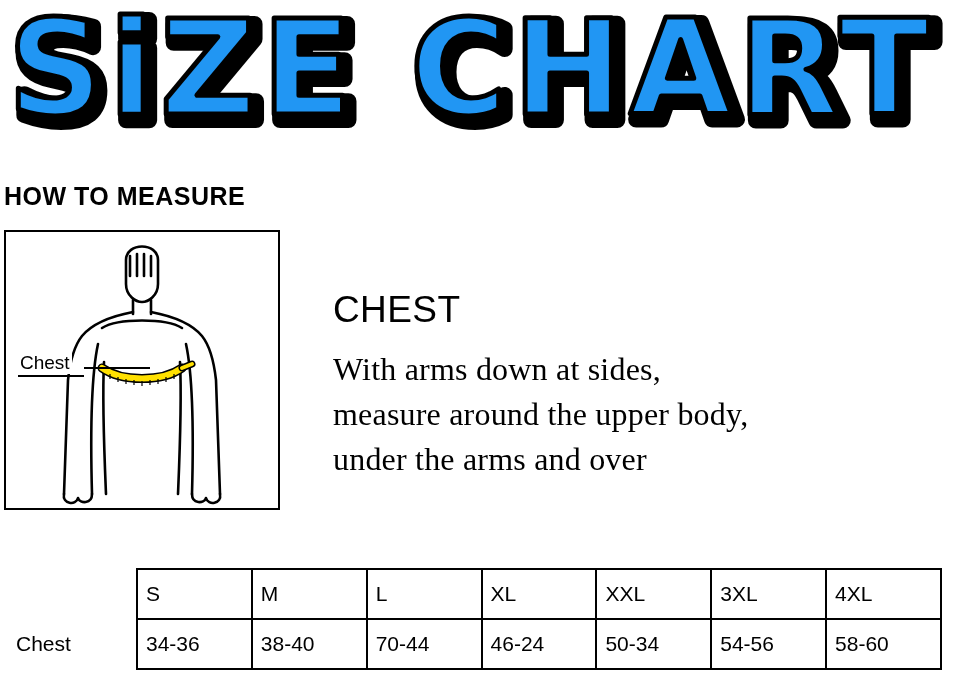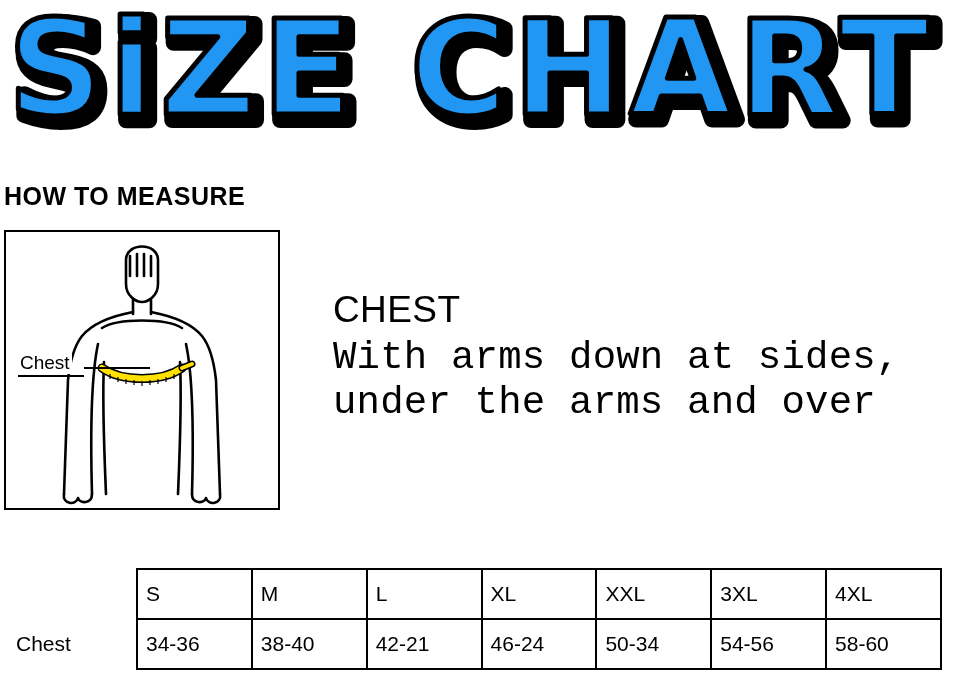--- a/index.html
+++ b/index.html
@@ -92,11 +92,11 @@
     letter-spacing: 0.4px;
   }
   .desc-body {
-    font-size: 39px;
+    font-size: 32px;
     line-height: 45px;
-    font-family: Liberation Mono, monospace;
+    font-family: Liberation Serif, serif;
     letter-spacing: 0.2px;
-    margin-top: 4px;
+    margin-top: 15px;
   }
   .desc-body div { white-space: nowrap; }
 

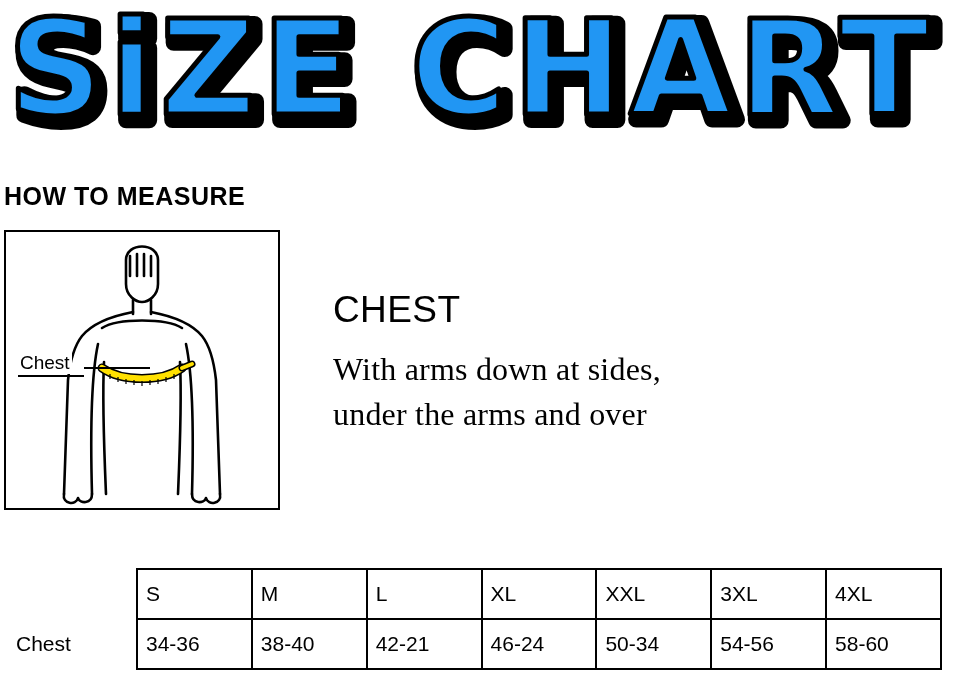--- a/index.html
+++ b/index.html
@@ -214,6 +214,7 @@
   <div class="desc-title">CHEST</div>
   <div class="desc-body">
     <div>With arms down at sides,</div>
+    <div>measure around the upper body,</div>
     <div>under the arms and over</div>
   </div>
 </div>

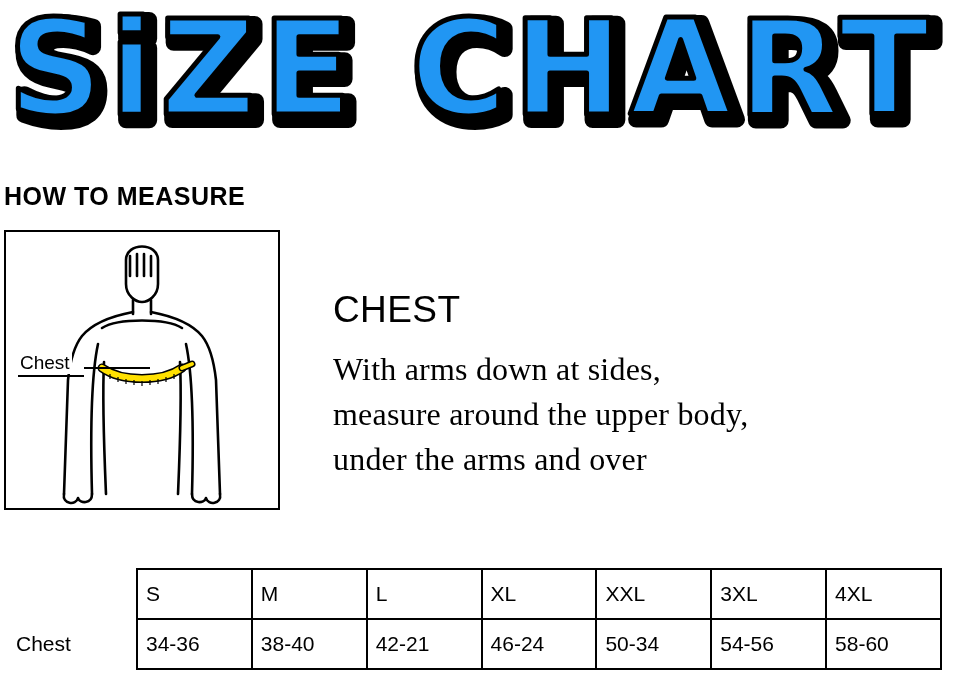--- a/index.html
+++ b/index.html
@@ -236,7 +236,7 @@
         <td class="rowhead">Chest</td>
         <td>34-36</td>
         <td>38-40</td>
-        <td>42-21</td>
+        <td>70-44</td>
         <td>46-24</td>
         <td>50-34</td>
         <td>54-56</td>

